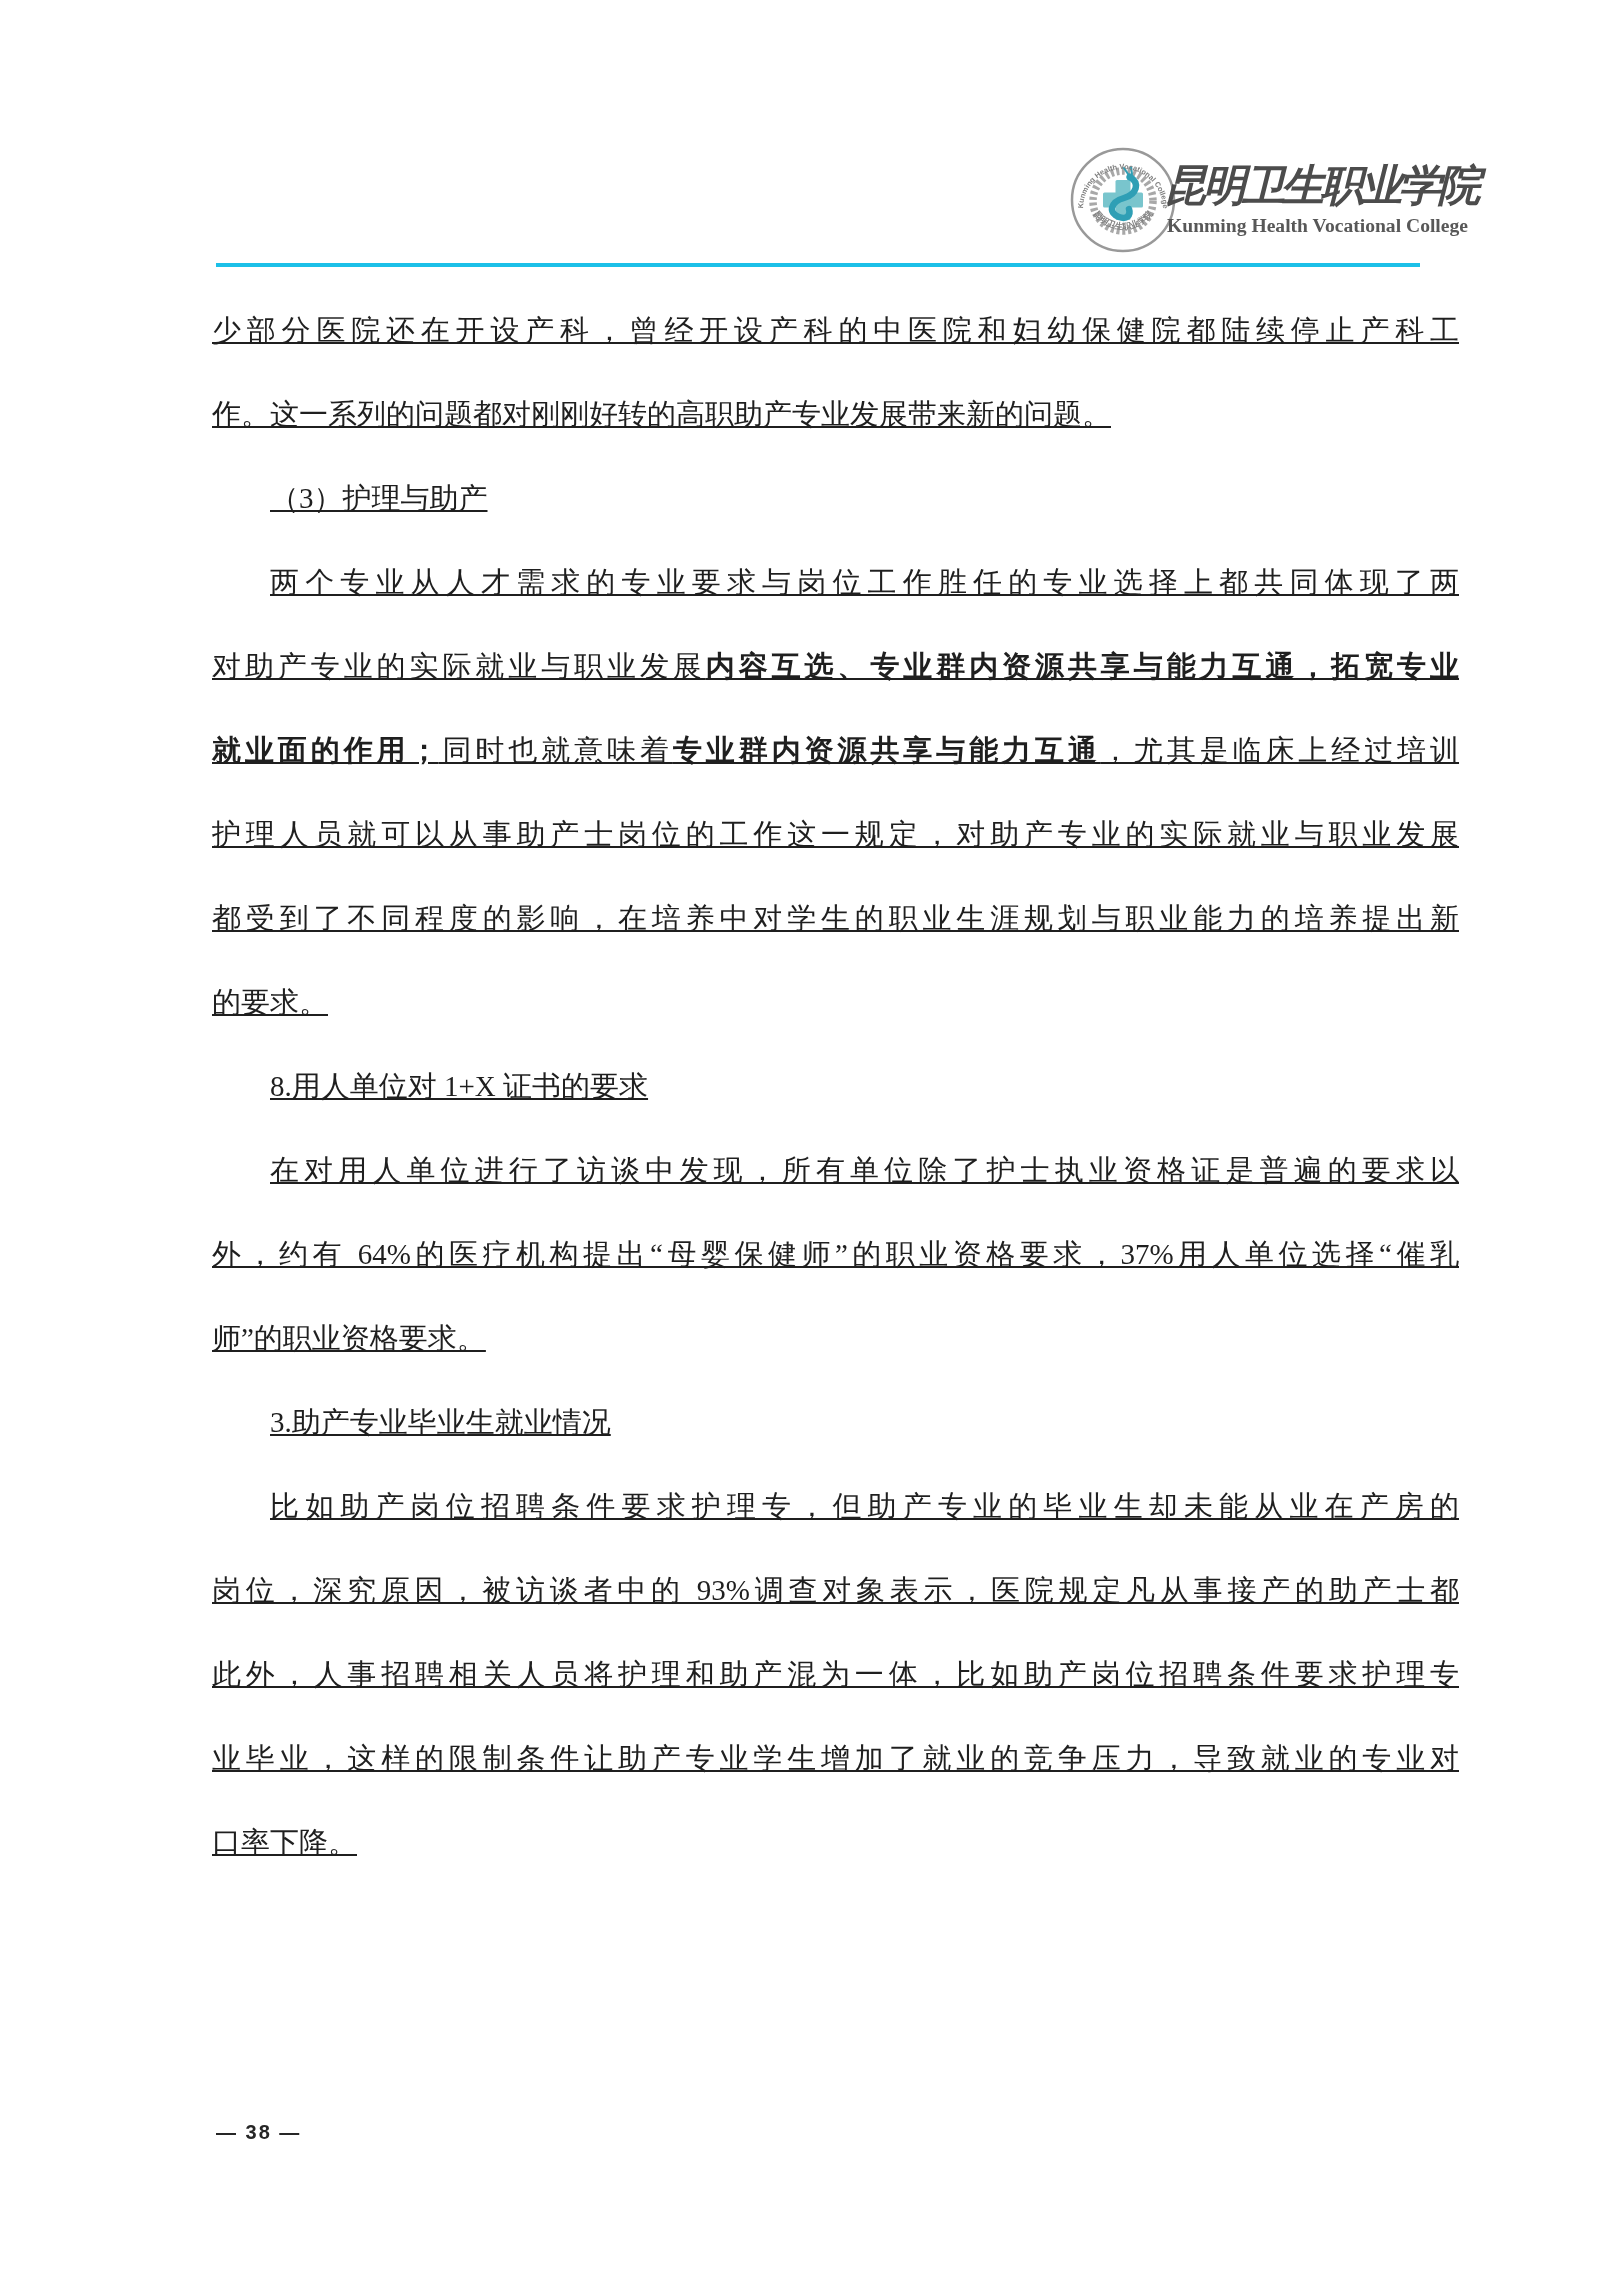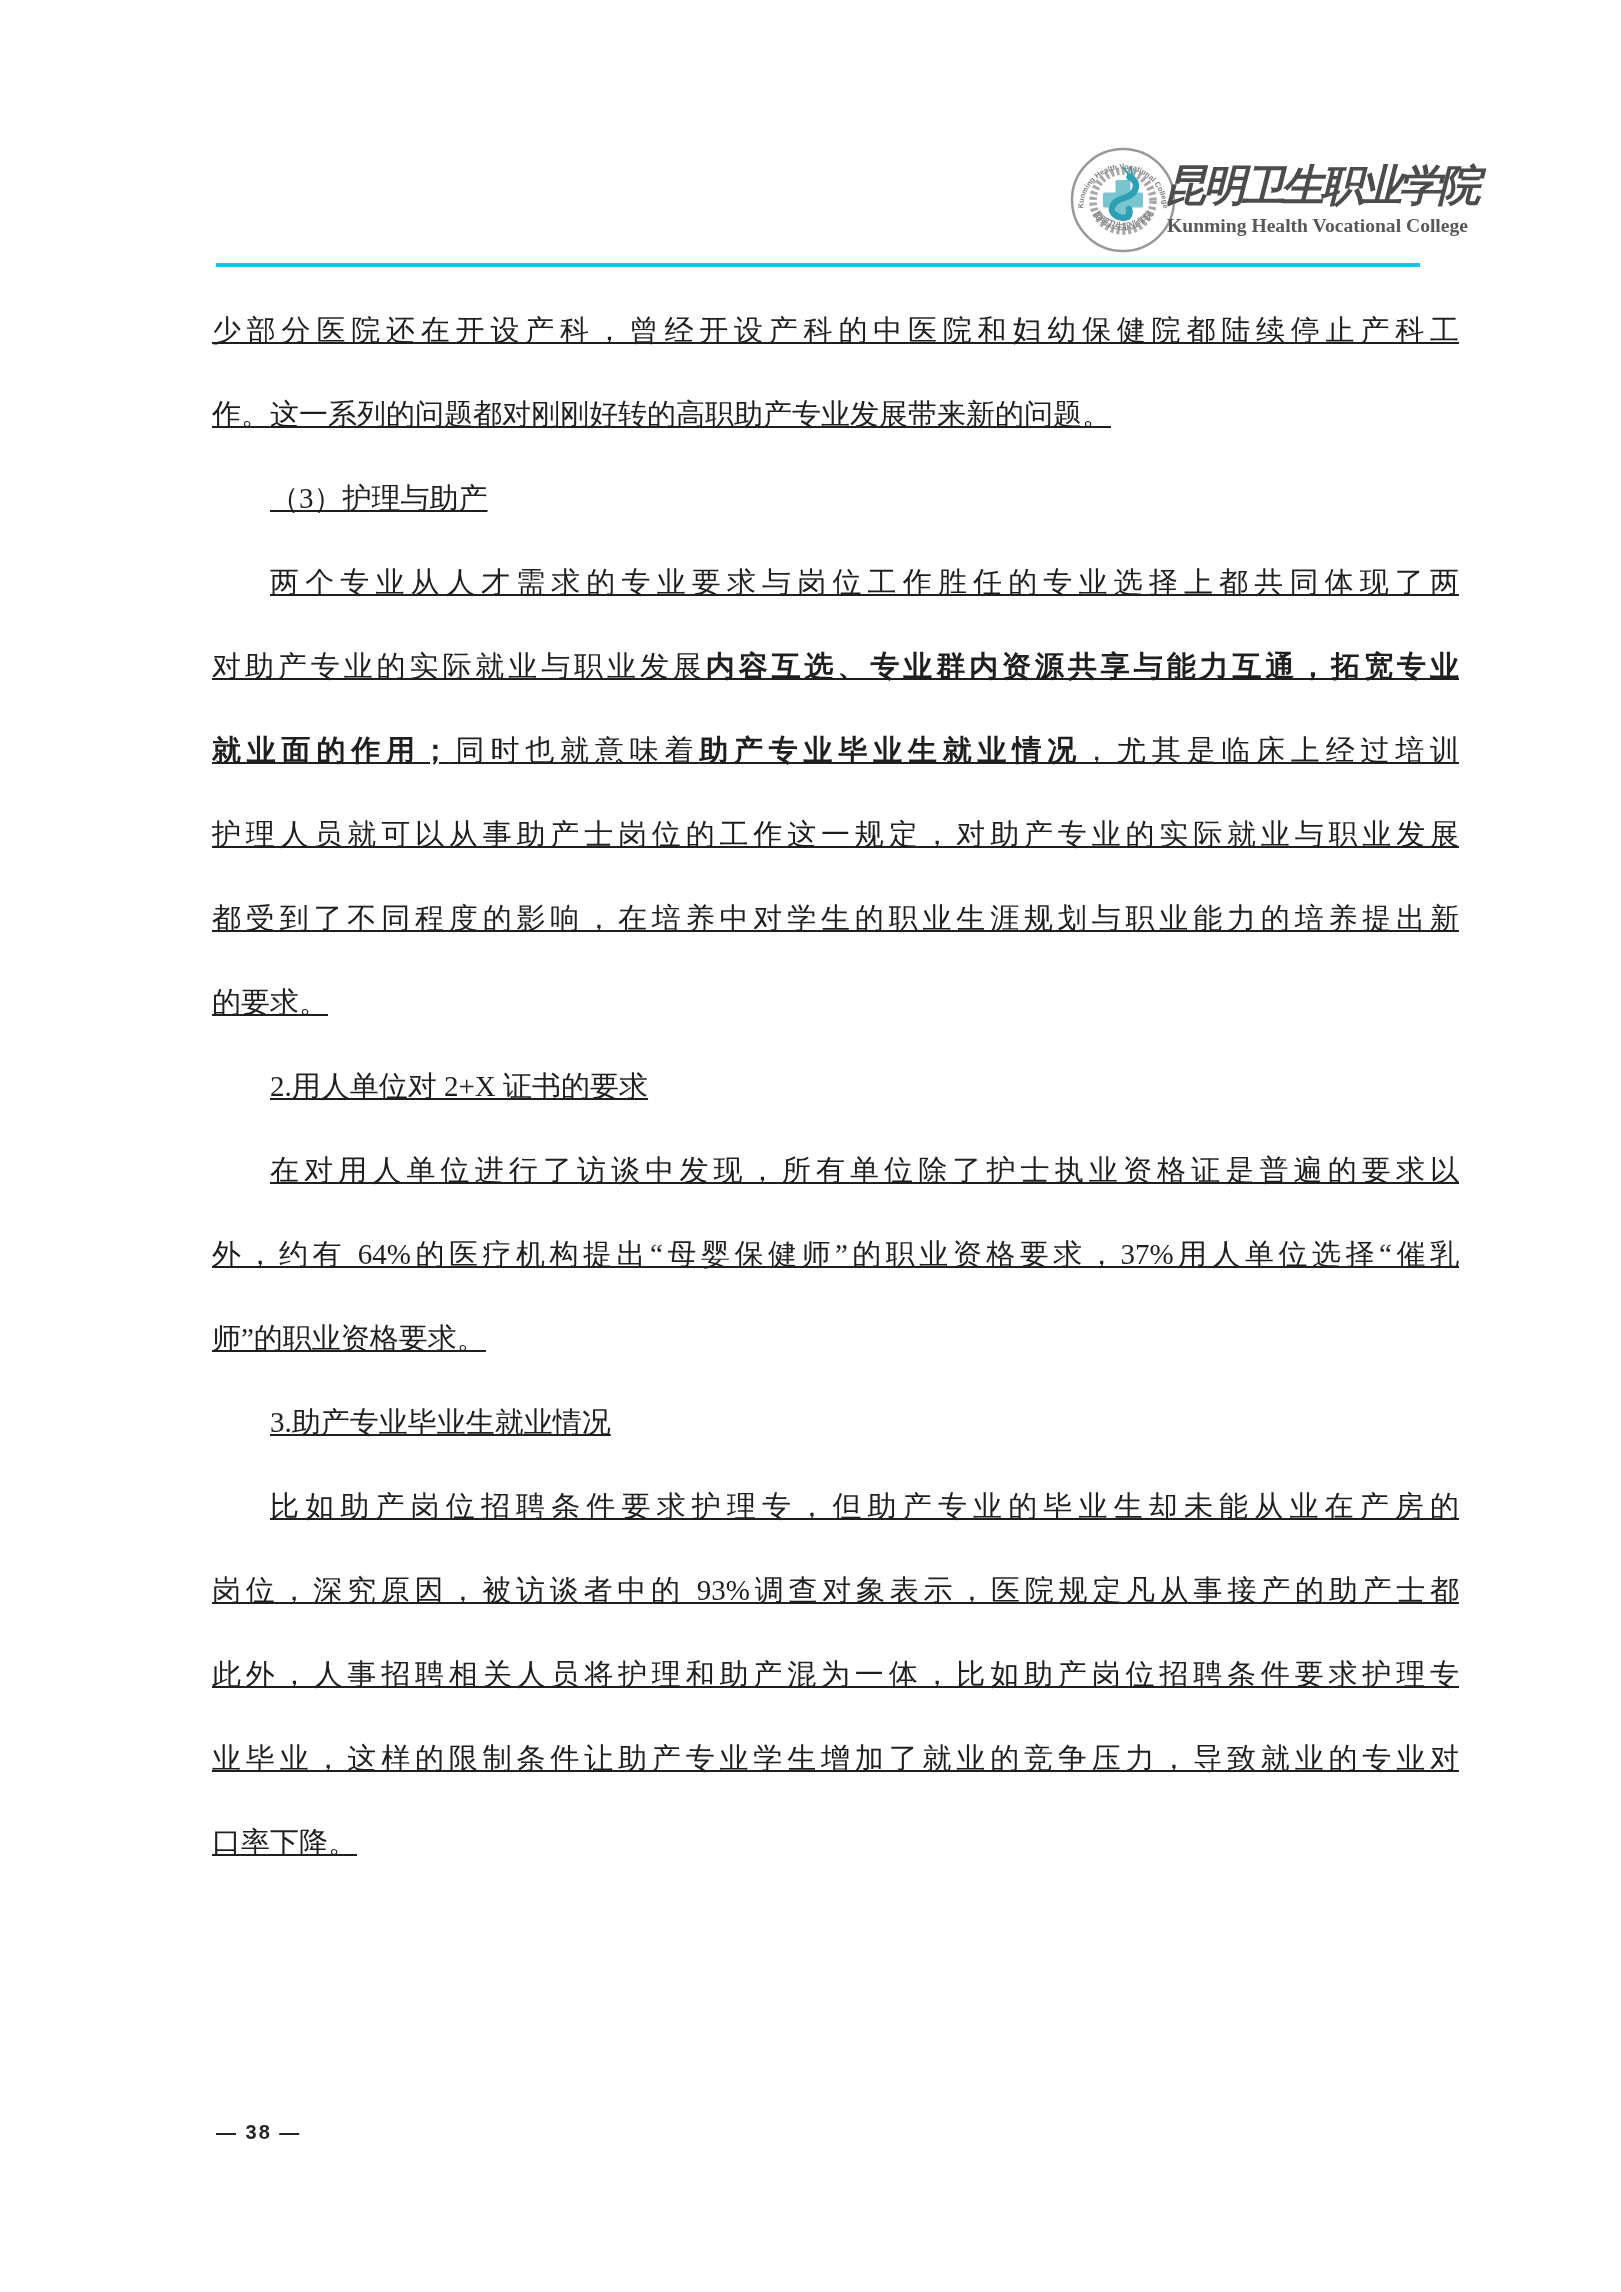--- a/index.html
+++ b/index.html
@@ -97,7 +97,7 @@
       <div class="line indent"><span class="seg">（3）护理与助产</span></div>
       <div class="line indent fill"><span class="seg">两个专业从人才需求的专业要求与岗位工作胜任的专业选择上都共同体现了两</span></div>
       <div class="line fill"><span class="seg">对助产专业的实际就业与职业发展</span><span class="seg bold">内容互选、专业群内资源共享与能力互通，拓宽专业</span></div>
-      <div class="line fill"><span class="seg bold">就业面的作用；</span><span class="seg">同时也就意味着</span><span class="seg bold">助产专业毕业生就业情况</span><span class="seg">，尤其是临床上经过培训</span></div>
+      <div class="line fill"><span class="seg bold">就业面的作用；</span><span class="seg">同时也就意味着</span><span class="seg bold">专业群内资源共享与能力互通</span><span class="seg">，尤其是临床上经过培训</span></div>
       <div class="line fill"><span class="seg">护理人员就可以从事助产士岗位的工作这一规定，对助产专业的实际就业与职业发展</span></div>
       <div class="line fill"><span class="seg">都受到了不同程度的影响，在培养中对学生的职业生涯规划与职业能力的培养提出新</span></div>
       <div class="line"><span class="seg">的要求。</span></div>

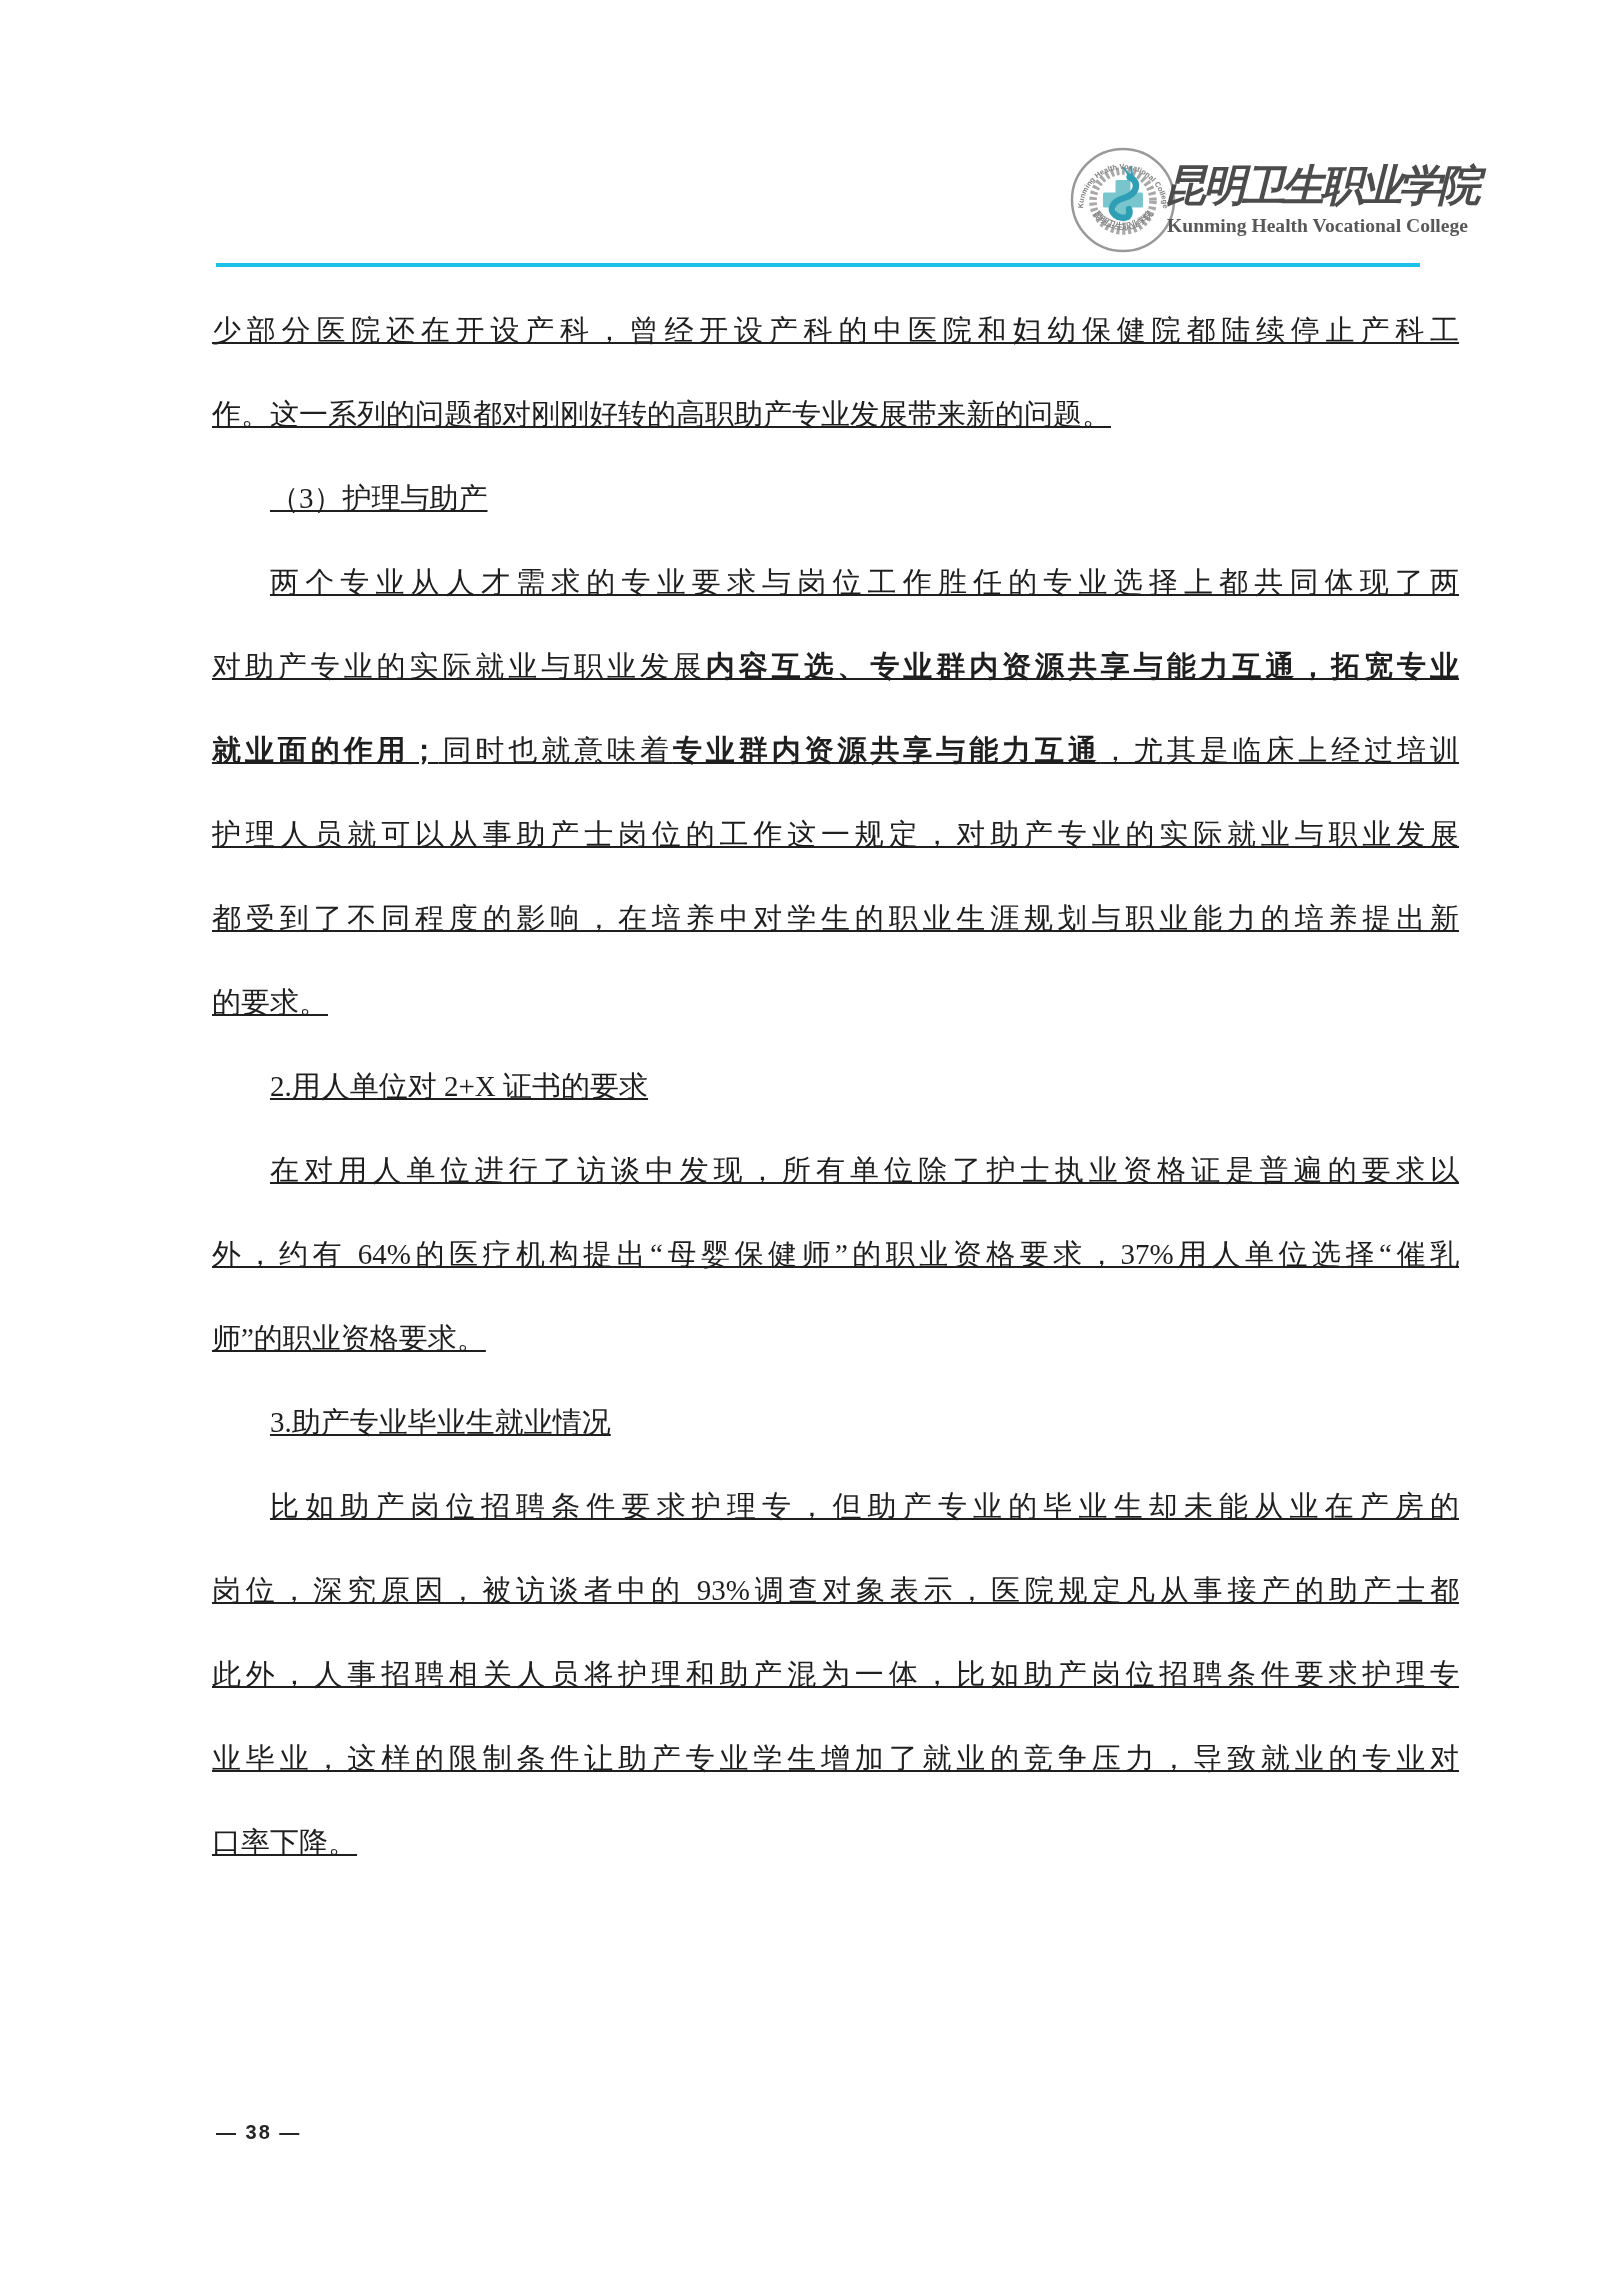--- a/index.html
+++ b/index.html
@@ -101,7 +101,7 @@
       <div class="line fill"><span class="seg">护理人员就可以从事助产士岗位的工作这一规定，对助产专业的实际就业与职业发展</span></div>
       <div class="line fill"><span class="seg">都受到了不同程度的影响，在培养中对学生的职业生涯规划与职业能力的培养提出新</span></div>
       <div class="line"><span class="seg">的要求。</span></div>
-      <div class="line indent"><span class="seg">2.用人单位对 2+X 证书的要求</span></div>
+      <div class="line indent"><span class="seg">8.用人单位对 1+X 证书的要求</span></div>
       <div class="line indent fill"><span class="seg">在对用人单位进行了访谈中发现，所有单位除了护士执业资格证是普遍的要求以</span></div>
       <div class="line fill"><span class="seg">外，约有 64%的医疗机构提出“母婴保健师”的职业资格要求，37%用人单位选择“催乳</span></div>
       <div class="line"><span class="seg">师”的职业资格要求。</span></div>

